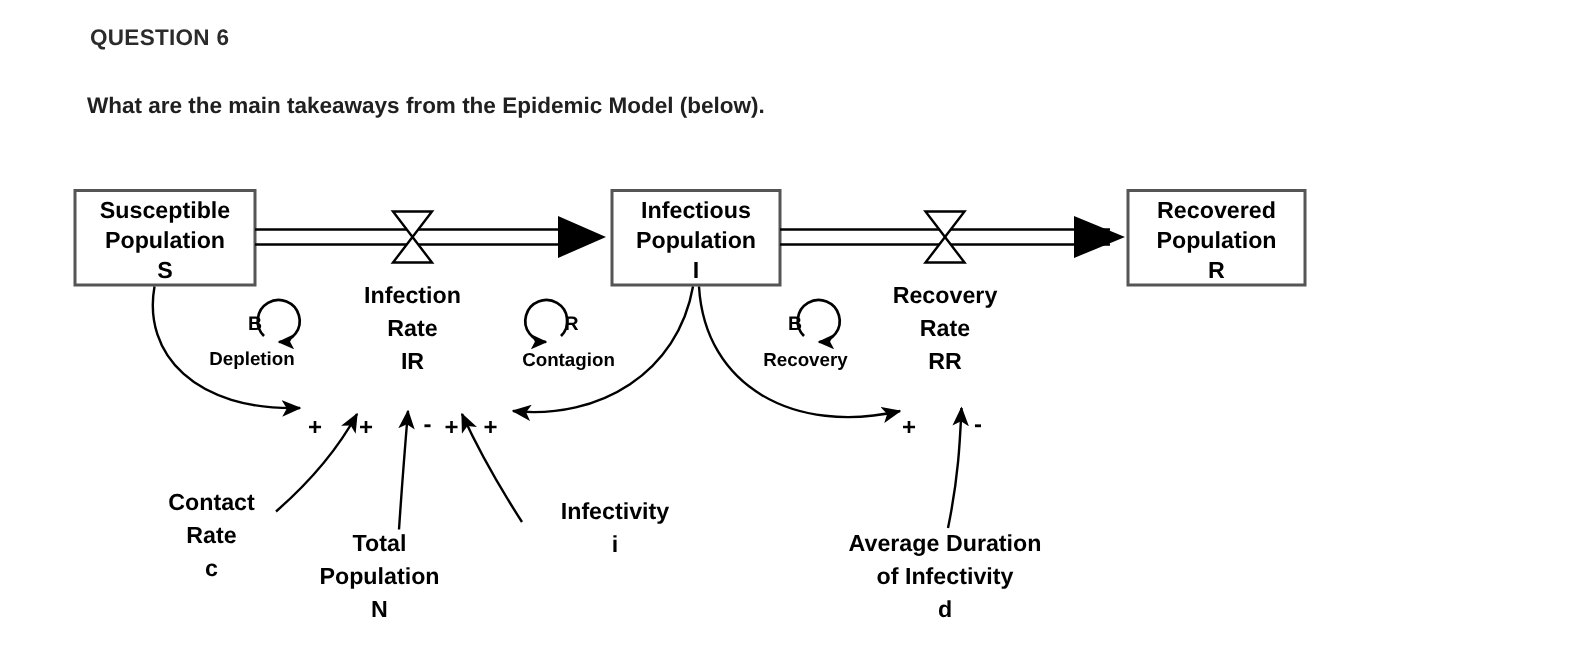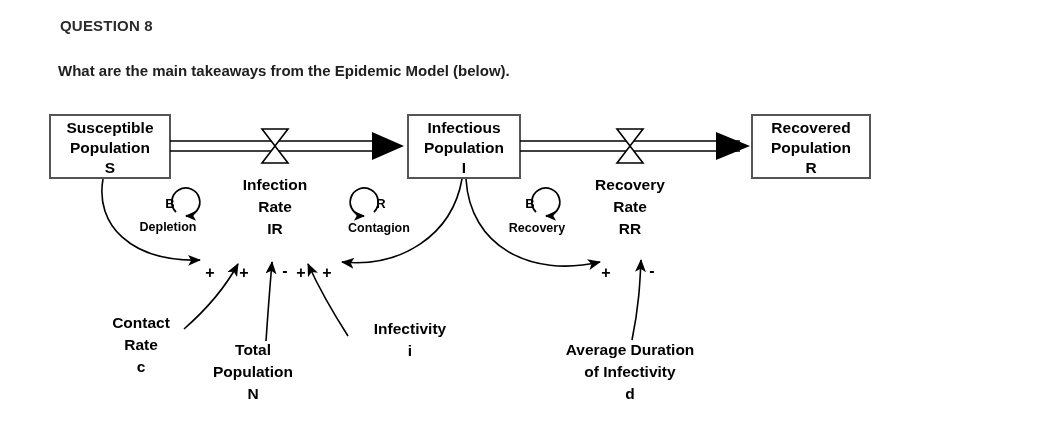--- a/index.html
+++ b/index.html
@@ -86,7 +86,7 @@
 </head>
 <body>
 
-<div id="question-heading">QUESTION 8</div>
+<div id="question-heading">QUESTION 6</div>
 <div id="question-text">What are the main takeaways from the Epidemic Model (below).</div>
 
 <div id="diagram-wrap">

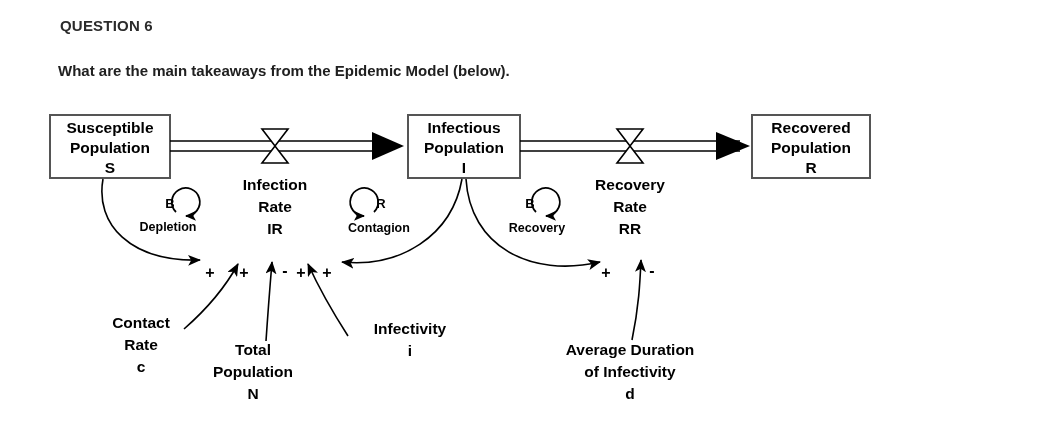--- a/index.html
+++ b/index.html
@@ -36,7 +36,7 @@
   #diagram-wrap {
     position: absolute;
     left: 0;
-    top: 96px;
+    top: 108px;
     width: 1060px;
     height: 336px;
     text-align: center;

